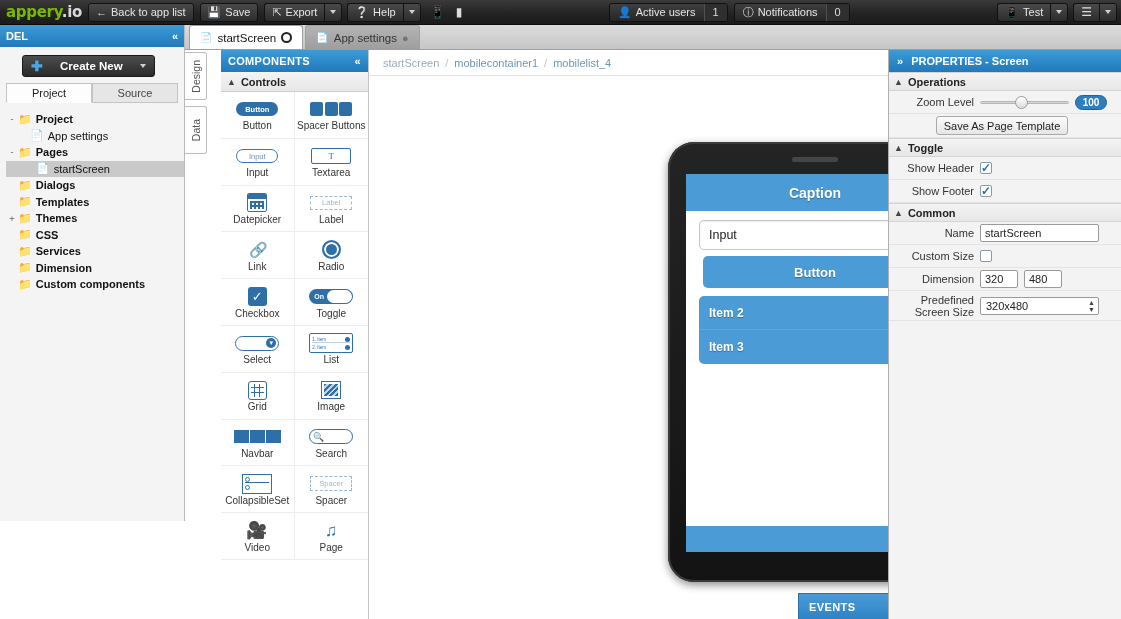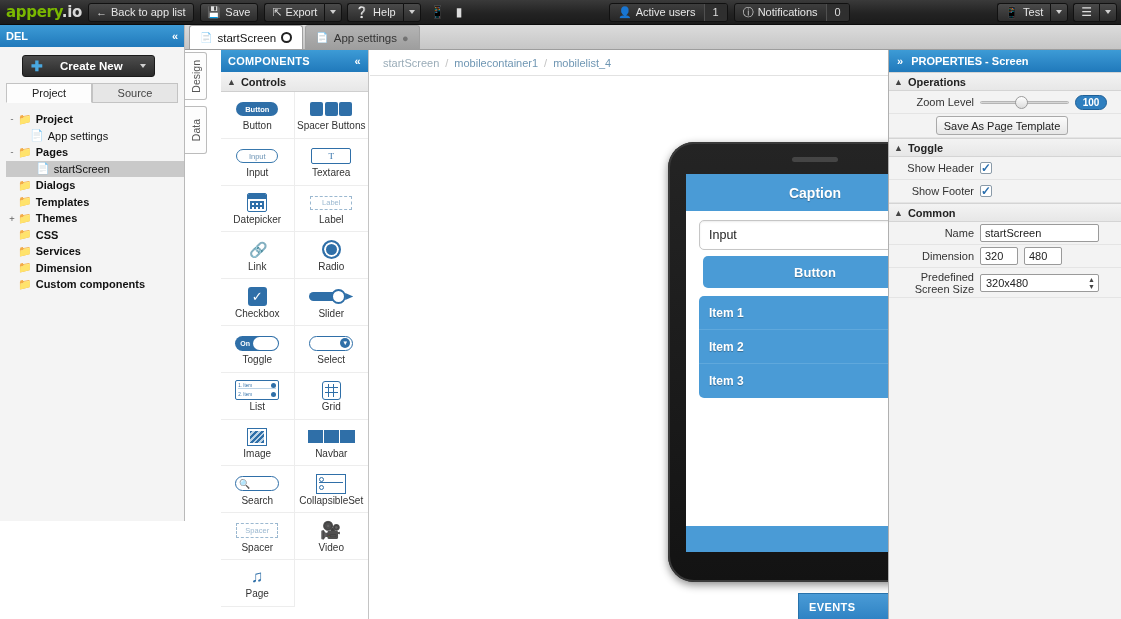--- a/index.html
+++ b/index.html
@@ -804,6 +804,10 @@
           <span class="ptext" style="margin-right:16px;">startScreen</span>
         </div>
 
+        <div class="prow">
+          <span class="plab">Custom Size</span>
+          <span class="chk"></span>
+        </div>
 
         <div class="prow">
           <span class="plab">Dimension</span>

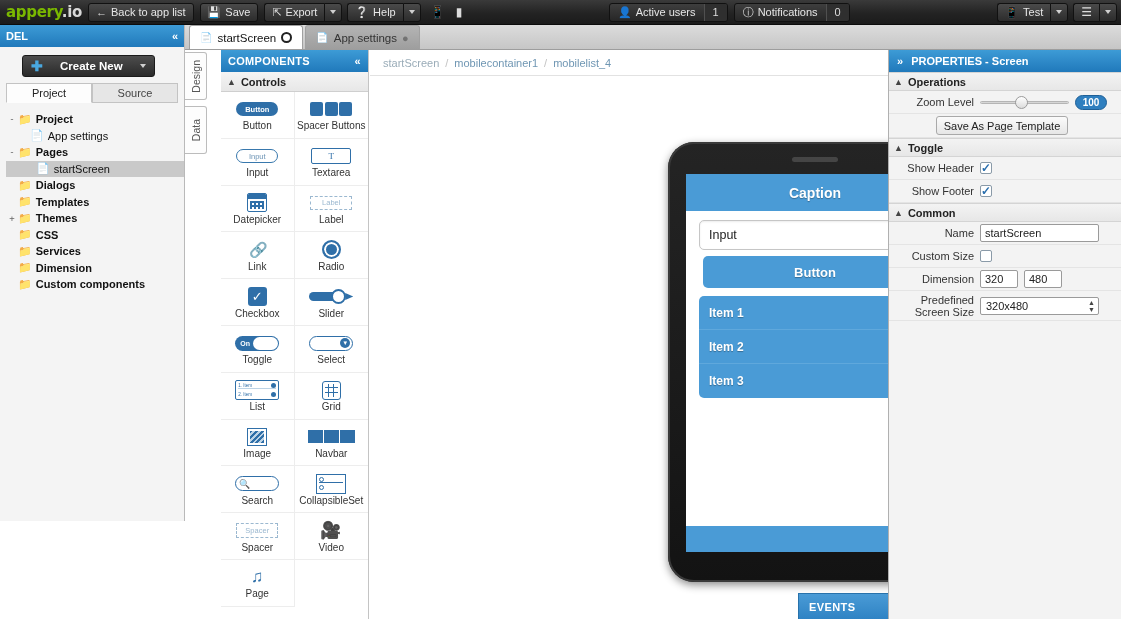--- a/index.html
+++ b/index.html
@@ -601,16 +601,6 @@
               </span>
             <span class="lbl">Checkbox</span>
           </div>
-          <div class="pitem">
-            <span class="pico">
-              <span class="mi-slider">
-                  <span class="bar"></span>
-                  <span class="bar2"></span>
-                  <span class="knob"></span>
-                </span>
-            </span>
-            <span class="lbl">Slider</span>
-          </div>
 
           <div class="pitem">
             <span class="pico">

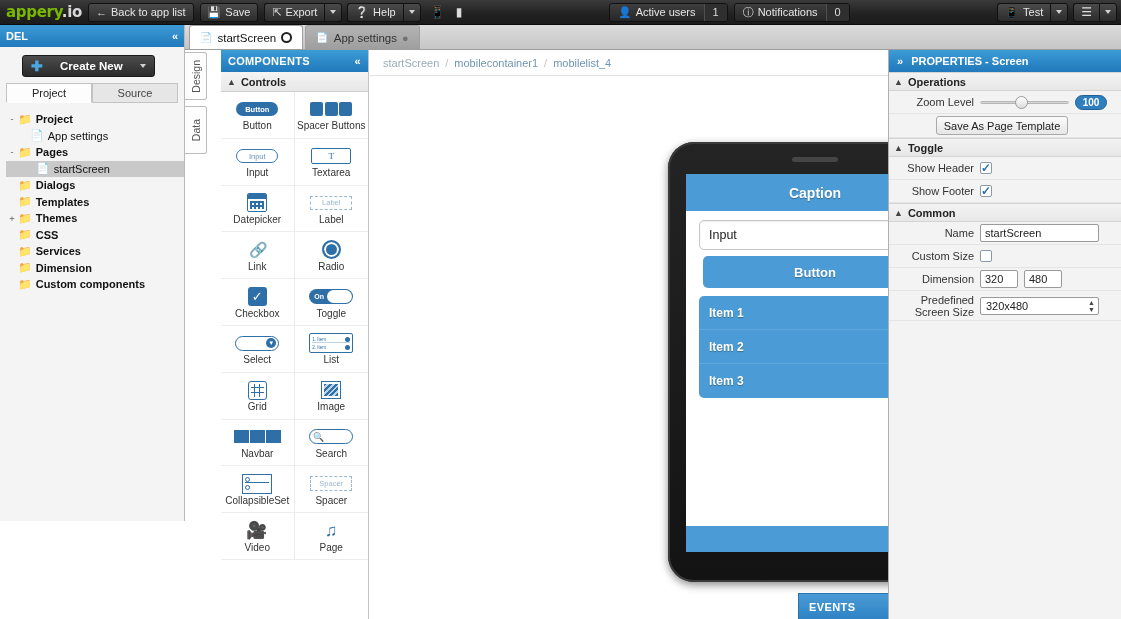--- a/index.html
+++ b/index.html
@@ -721,10 +721,6 @@
                 <div class="scr-button">Button</div>
                 <div class="scr-list">
                   <div class="scr-li">
-                    <span>Item 1</span>
-                    <span class="li-arrow">❯</span>
-                  </div>
-                  <div class="scr-li">
                     <span>Item 2</span>
                     <span class="li-arrow">❯</span>
                   </div>

